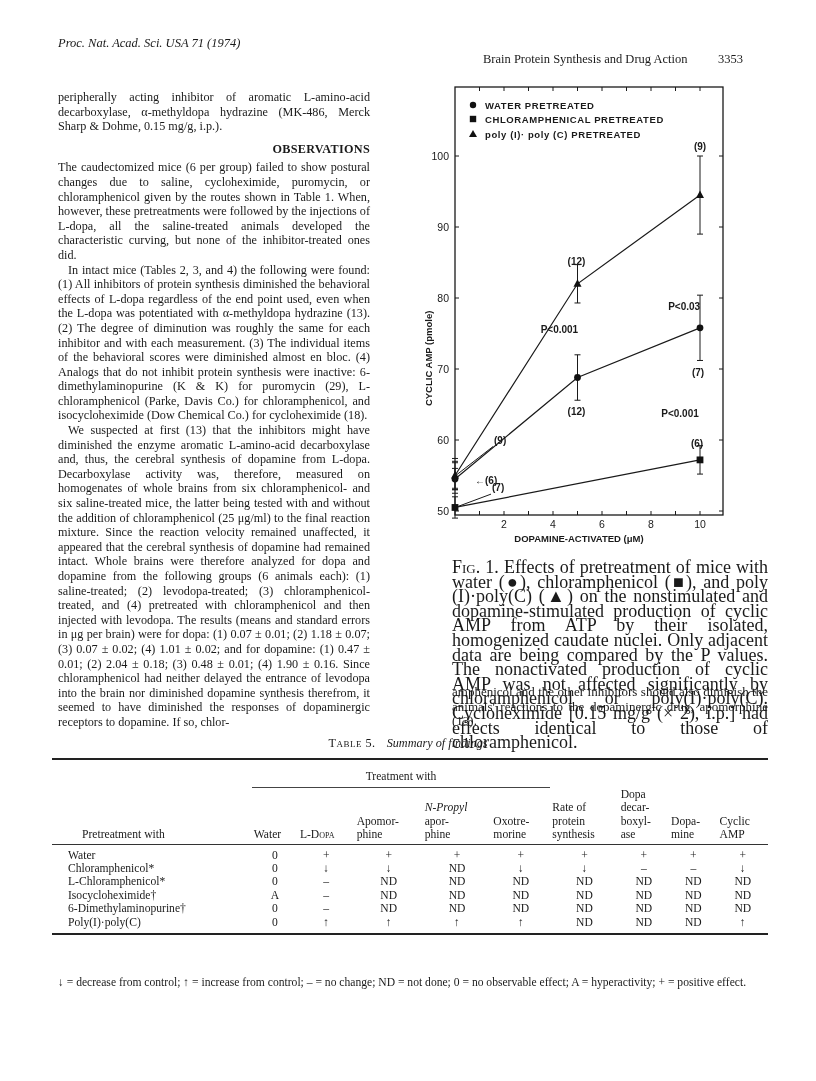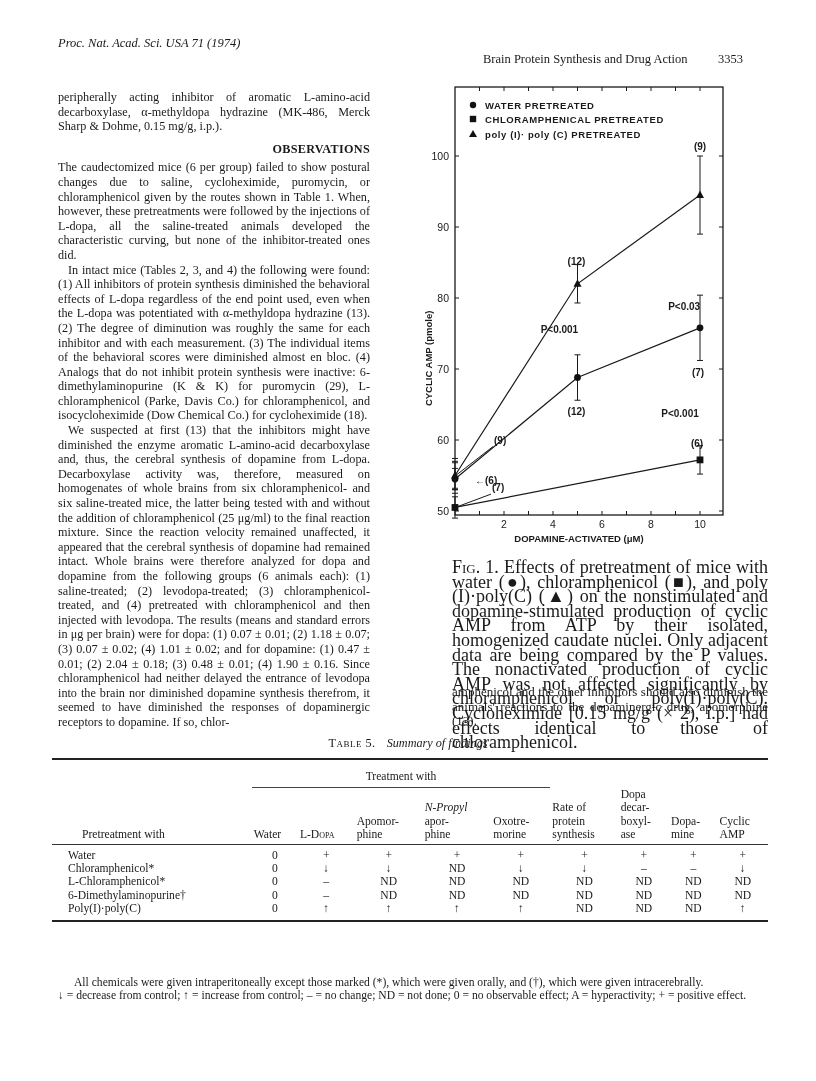--- a/index.html
+++ b/index.html
@@ -251,6 +251,18 @@
         <td>ND</td>
       </tr>
       <tr>
+        <td class="rowname">Isocycloheximide†</td>
+        <td>A</td>
+        <td>–</td>
+        <td>ND</td>
+        <td>ND</td>
+        <td>ND</td>
+        <td>ND</td>
+        <td>ND</td>
+        <td>ND</td>
+        <td>ND</td>
+      </tr>
+      <tr>
         <td class="rowname">6-Dimethylaminopurine†</td>
         <td>0</td>
         <td>–</td>

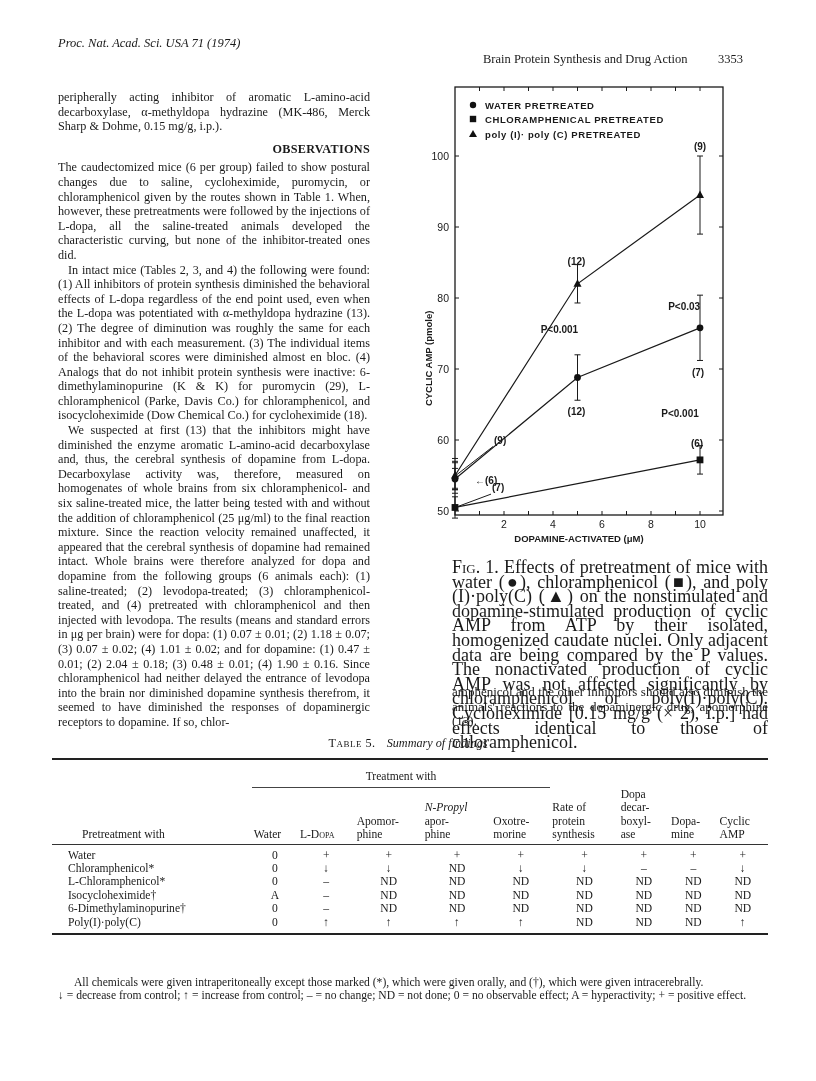--- a/index.html
+++ b/index.html
@@ -290,7 +290,6 @@
 </table>
 
 <div class="abs footnote">
-  <p class="indent">All chemicals were given intraperitoneally except those marked (*), which were given orally, and (†), which were given intracerebrally.</p>
   <p>↓ = decrease from control; ↑ = increase from control; – = no change; ND = not done; 0 = no observable effect; A = hyperactivity; + = positive effect.</p>
 </div>
 

